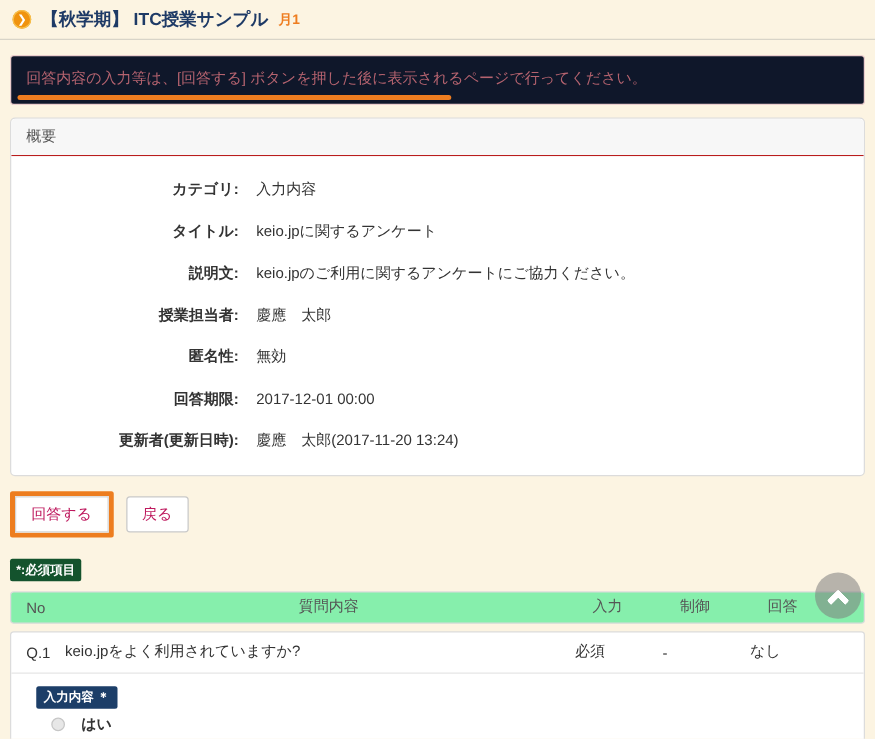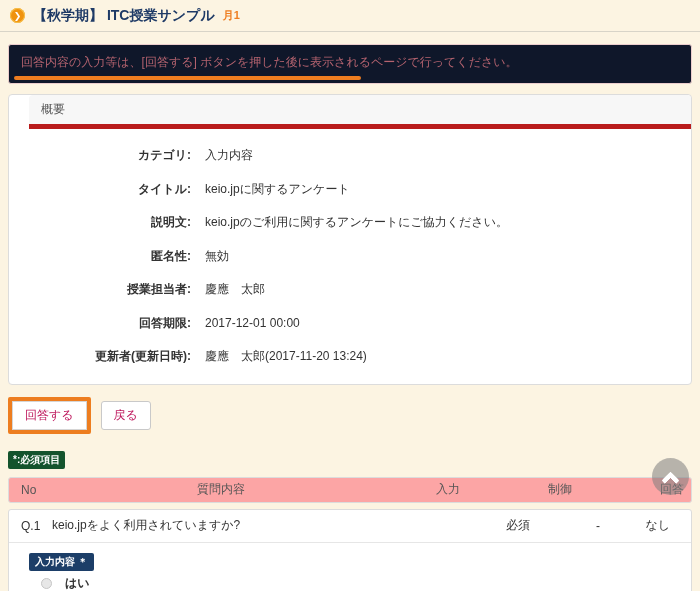--- a/index.html
+++ b/index.html
@@ -56,11 +56,10 @@
   }
   .panel-header {
     background:#f7f7f7;
-    border-bottom:5px solid #b91c1c;
+    border-bottom:1px solid #b91c1c;
     border-radius:4px 4px 0 0;
     padding:6px 12px;
     color:#555;
-    margin-left:20px;
   }
   .panel-body { padding:10px 12px 10px; }
   .field { display:flex; align-items:center; height:33.5px; }

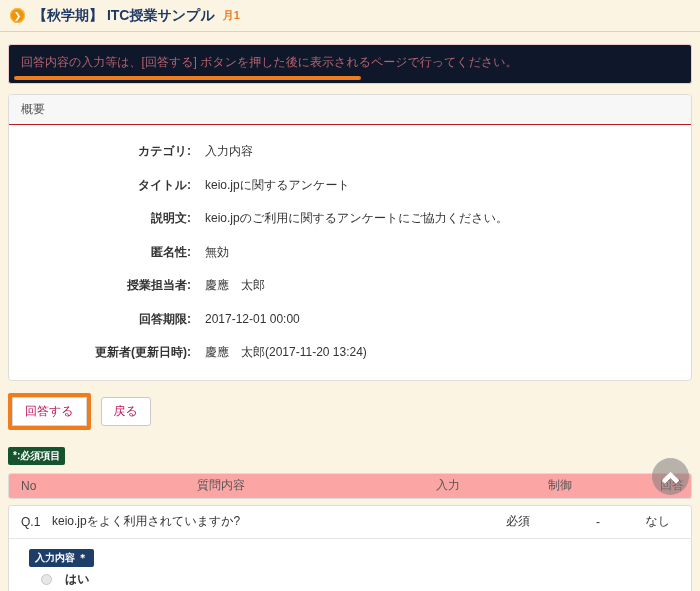--- a/index.html
+++ b/index.html
@@ -199,12 +199,12 @@
       <span class="f-value">keio.jpのご利用に関するアンケートにご協力ください。</span>
     </div>
     <div class="field">
+      <span class="f-label">授業担当者:</span>
+      <span class="f-value">慶應　太郎</span>
+    </div>
+    <div class="field">
       <span class="f-label">匿名性:</span>
       <span class="f-value">無効</span>
-    </div>
-    <div class="field">
-      <span class="f-label">授業担当者:</span>
-      <span class="f-value">慶應　太郎</span>
     </div>
     <div class="field">
       <span class="f-label">回答期限:</span>

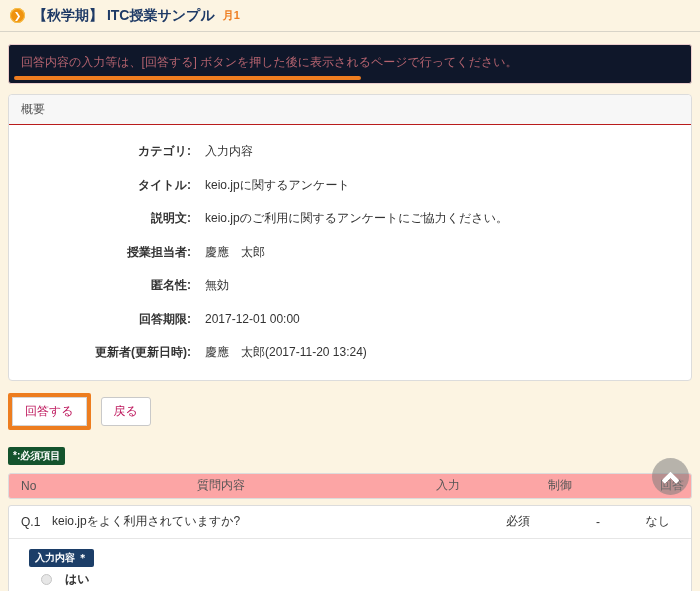--- a/index.html
+++ b/index.html
@@ -101,14 +101,13 @@
   
   .q-header {
     margin:8px 8px 0;
-    background:#fca5a5;
+    background:#86efac;
     border:1px solid #dcdcdc;
     border-radius:3px;
     display:flex; align-items:center;
     height:26px;
     color:#555;
     padding-right:7px;
-    gap:42px;
   }
   .q-panel {
     margin:6px 8px 0;

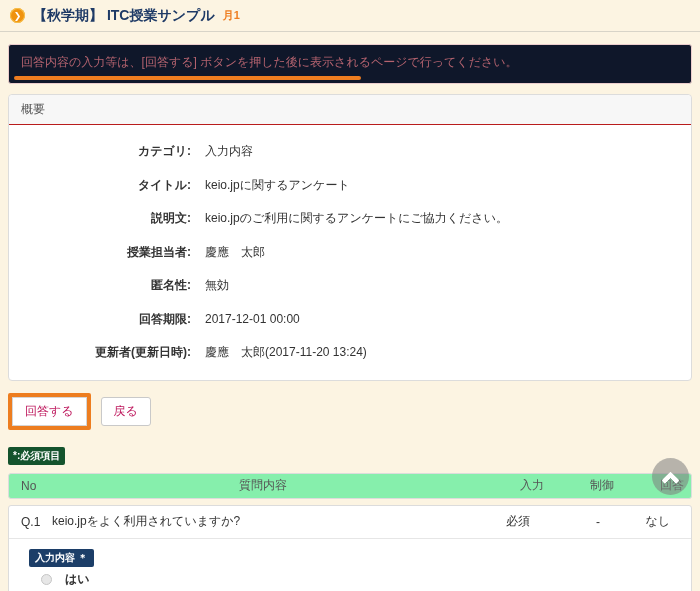--- a/index.html
+++ b/index.html
@@ -126,7 +126,7 @@
   .col-no { width:43px; padding-left:12px; flex:0 0 auto; }
   .col-q  { flex:1; }
   .q-header .col-q { text-align:center; }
-  .col-s  { width:70px; text-align:right; flex:0 0 auto; }
+  .col-s  { width:70px; text-align:left; flex:0 0 auto; }
 
   
   .input-section { padding:10px 12px 0 20px; }

